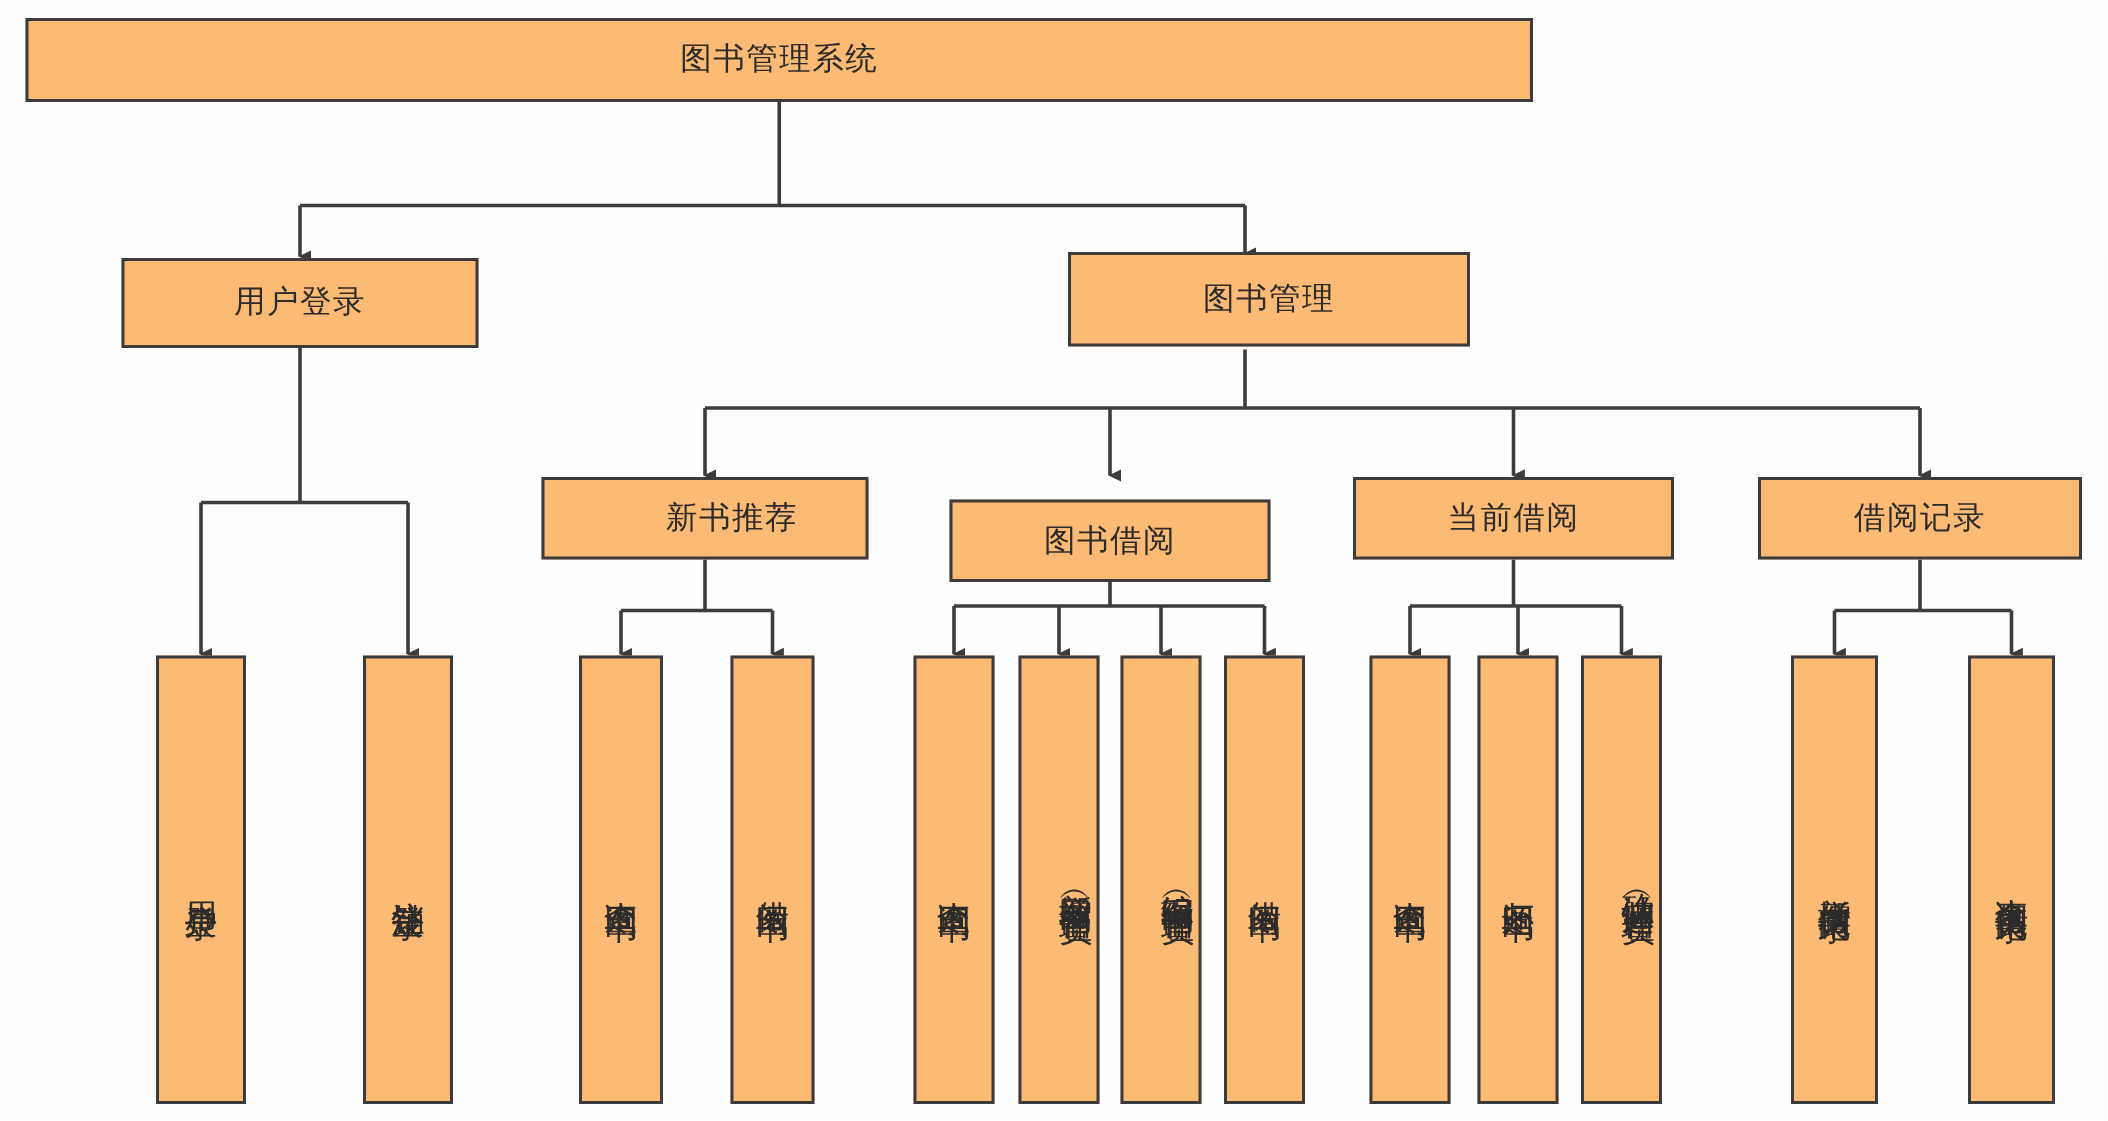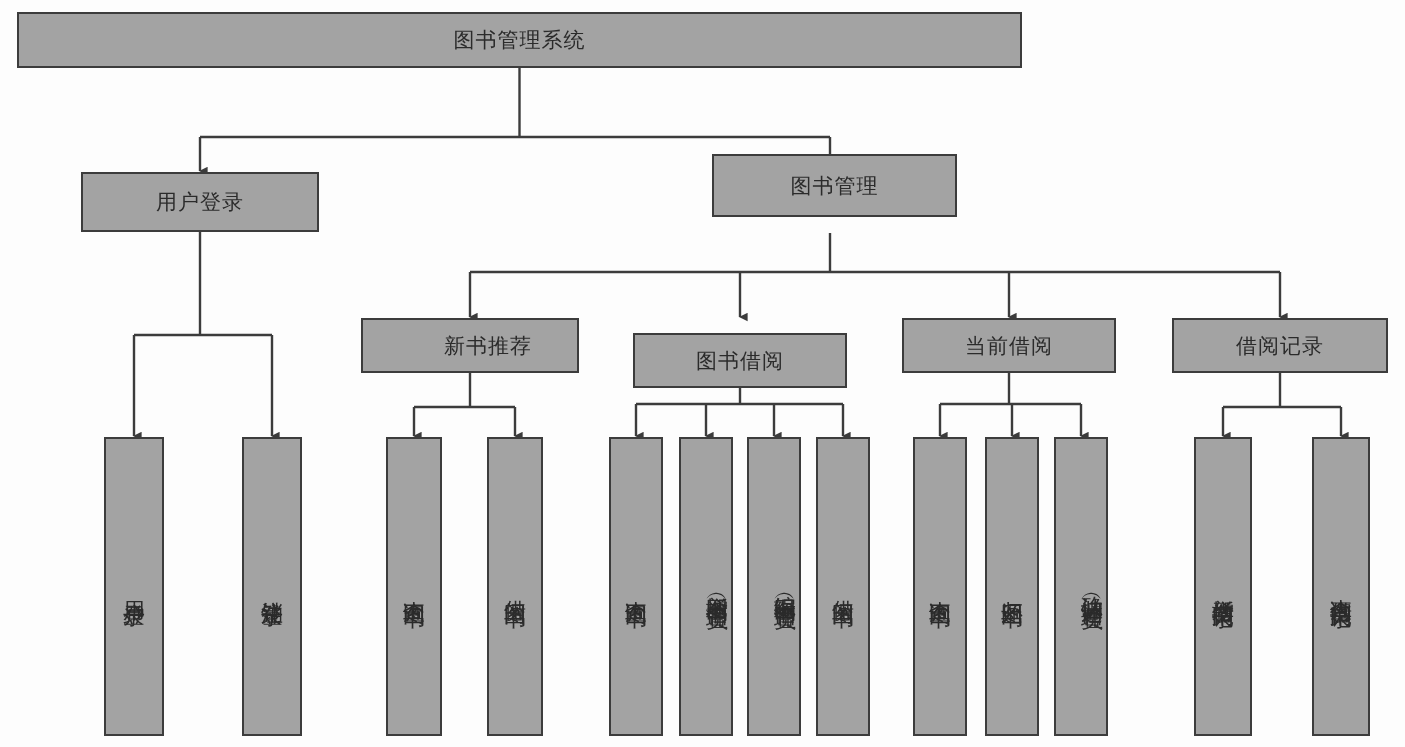--- a/index.html
+++ b/index.html
@@ -29,7 +29,7 @@
   .node {
     position: absolute;
     box-sizing: border-box;
-    background: #a3a3a3;
+    background: #fdba74;
     border: 2px solid #3c3c3c;
     display: flex;
     align-items: center;

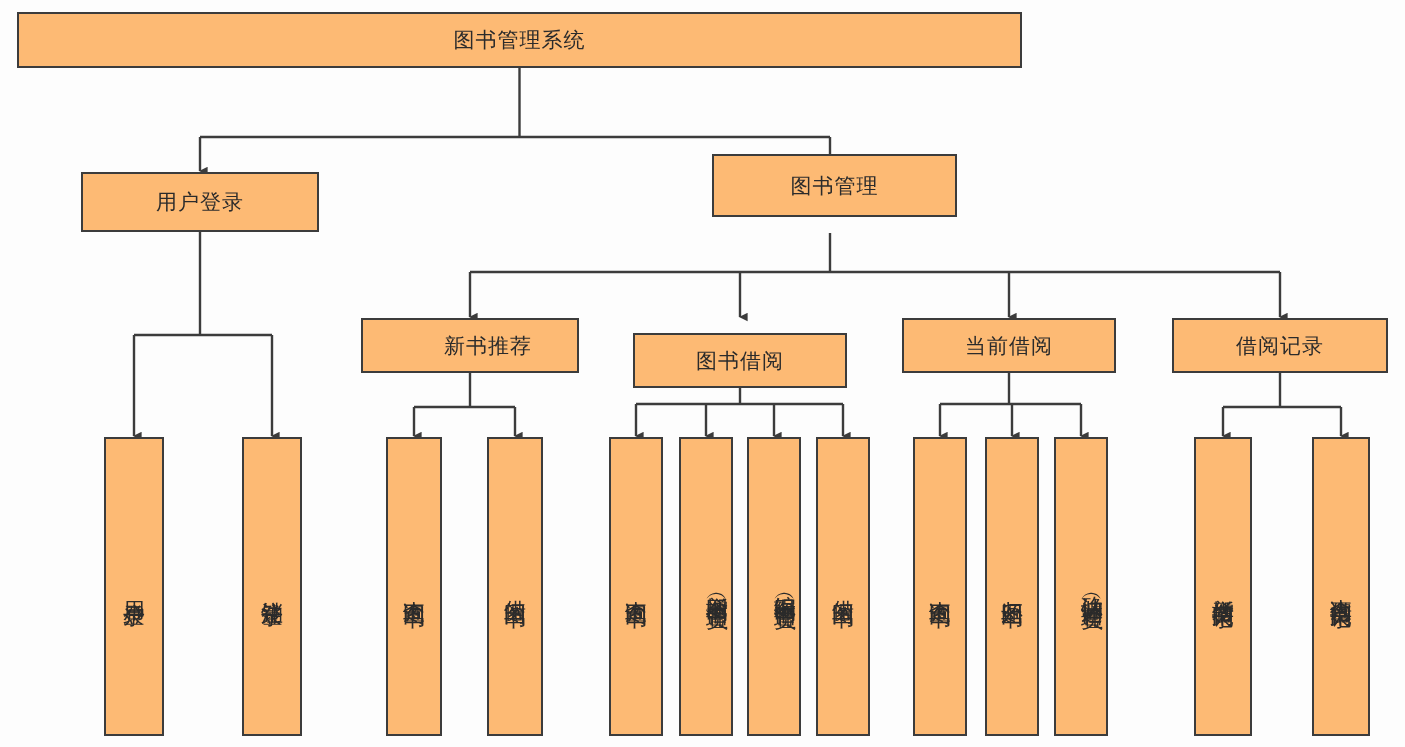--- a/index.html
+++ b/index.html
@@ -123,7 +123,7 @@
       <div class="node horizontal" style="left: 81px; top: 172px; width: 238px; height: 60px;">
         <span class="node-label">用户登录</span>
       </div>
-      <div class="node horizontal" style="left: 712px; top: 154px; width: 245px; height: 63px;">
+      <div class="node horizontal" style="left: 712px; top: 168px; width: 268px; height: 63px;">
         <span class="node-label">图书管理</span>
       </div>
       <div class="node horizontal" style="left: 361px; top: 318px; width: 218px; height: 55px; padding-left: 36px;">

